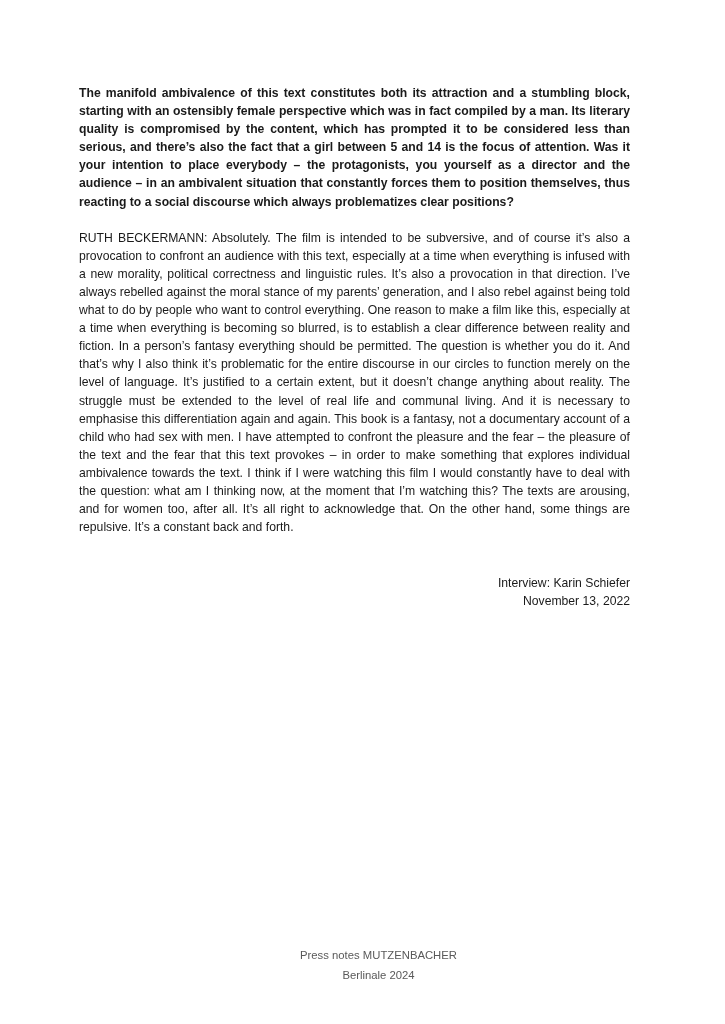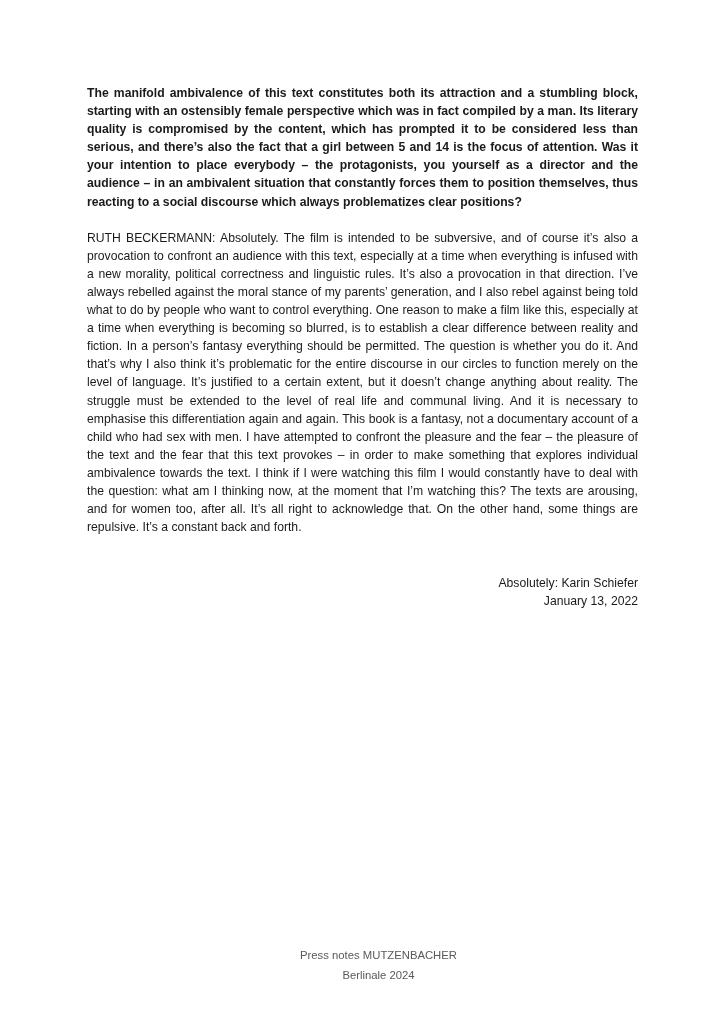--- a/index.html
+++ b/index.html
@@ -19,7 +19,7 @@
   .content {
     position: absolute;
     top: 84px;
-    left: 87px;
+    left: 79px;
     width: 551px;
     color: #1a1a1a;
     font-size: 12.2px;

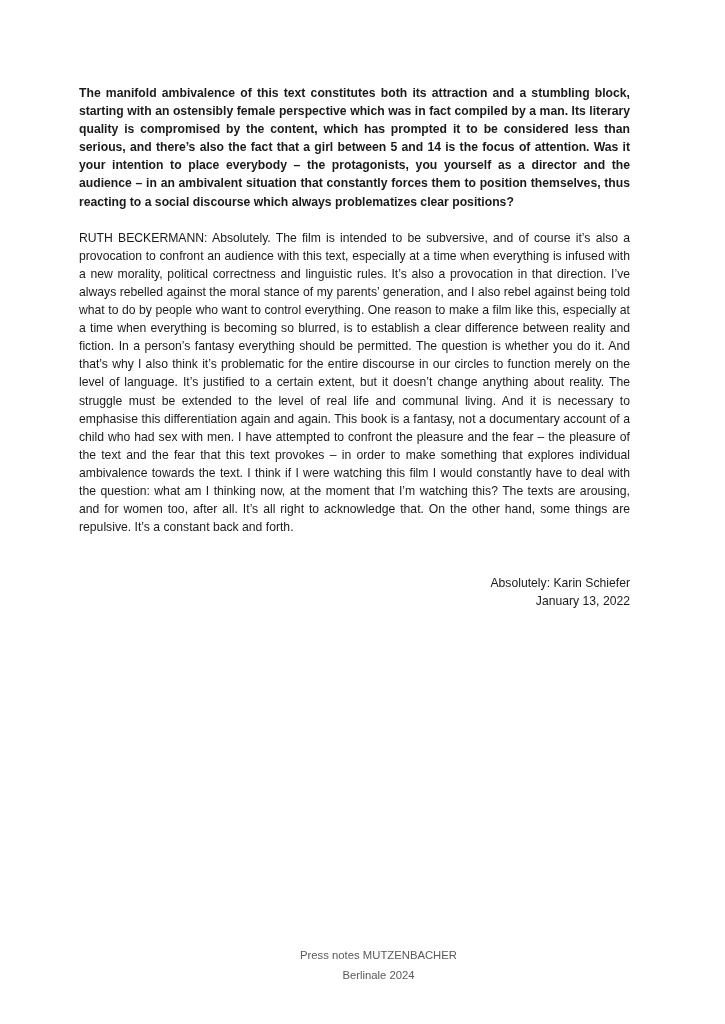--- a/index.html
+++ b/index.html
@@ -63,7 +63,7 @@
     <p class="para answer"><span class="speaker">RUTH BECKERMANN:</span> <span>Absolutely. The film is intended to be subversive, and of course it’s also a provocation to confront an audience with this text, especially at a time when everything is infused with a new morality, political correctness and linguistic rules. It’s also a provocation in that direction. I’ve always rebelled against the moral stance of my parents’ generation, and I also rebel against being told what to do by people who want to control everything. One reason to make a film like this, especially at a time when everything is becoming so blurred, is to establish a clear difference between reality and fiction. In a person’s fantasy everything should be permitted. The question is whether you do it. And that’s why I also think it’s problematic for the entire discourse in our circles to function merely on the level of language. It’s justified to a certain extent, but it doesn’t change anything about reality. The struggle must be extended to the level of real life and communal living. And it is necessary to emphasise this differentiation again and again. This book is a fantasy, not a documentary account of a child who had sex with men. I have attempted to confront the pleasure and the fear – the pleasure of the text and the fear that this text provokes – in order to make something that explores individual ambivalence towards the text. I think if I were watching this film I would constantly have to deal with the question: what am I thinking now, at the moment that I’m watching this? The texts are arousing, and for women too, after all. It’s all right to acknowledge that. On the other hand, some things are repulsive. It’s a constant back and forth.</span></p>
 
     <div class="credit">
-      <div>Absolutely: Karin Schiefer</div>
+      <div>Interview: Karin Schiefer</div>
       <div>January 13, 2022</div>
     </div>
 

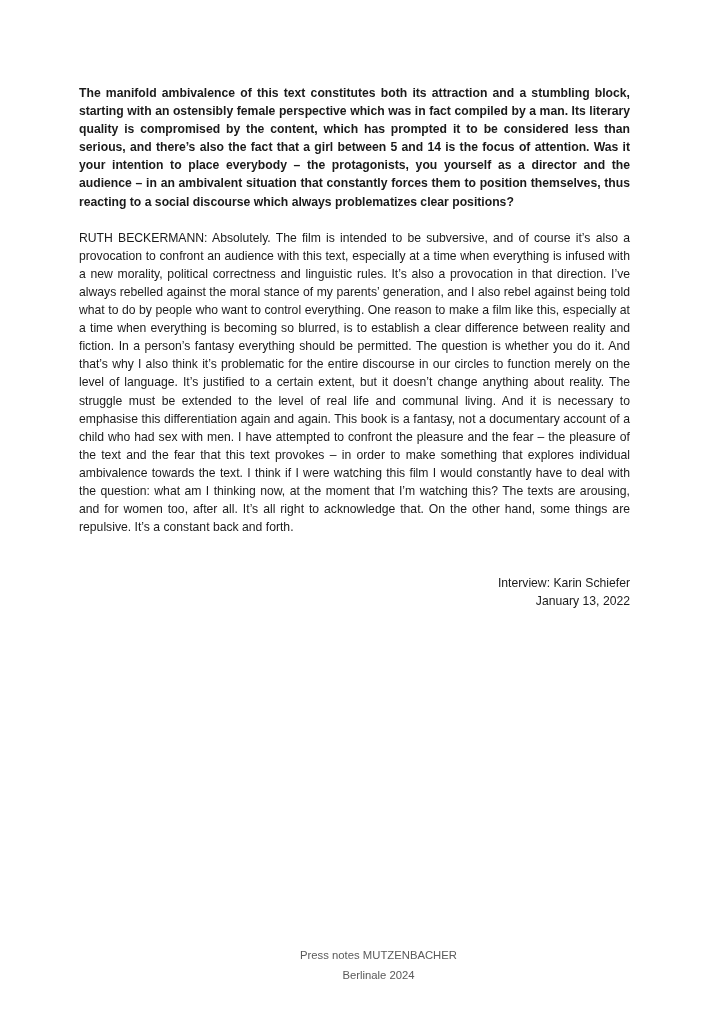--- a/index.html
+++ b/index.html
@@ -64,7 +64,7 @@
 
     <div class="credit">
       <div>Interview: Karin Schiefer</div>
-      <div>January 13, 2022</div>
+      <div>November 13, 2022</div>
     </div>
 
   </div>

